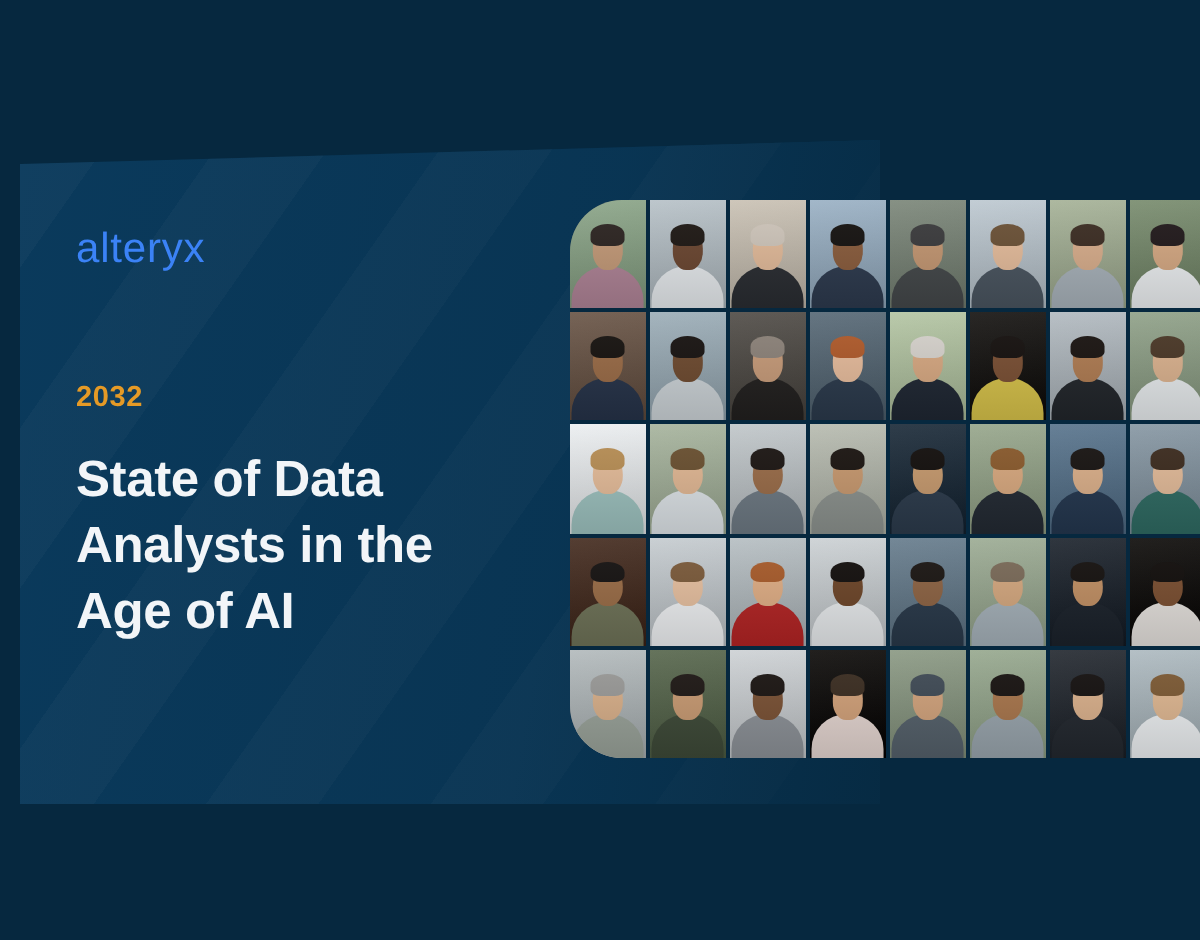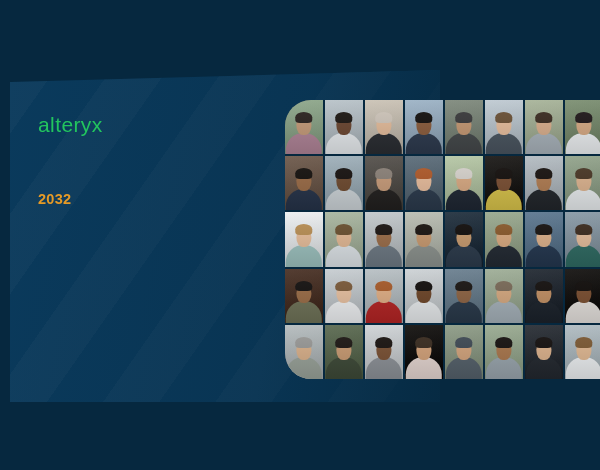--- a/index.html
+++ b/index.html
@@ -60,7 +60,7 @@
     left:0; top:114px;
     font-size:21px;
     letter-spacing:0.4px;
-    color:#22c55e;
+    color:#3b82f6;
     font-weight:400;
     line-height:1;
     white-space:nowrap;

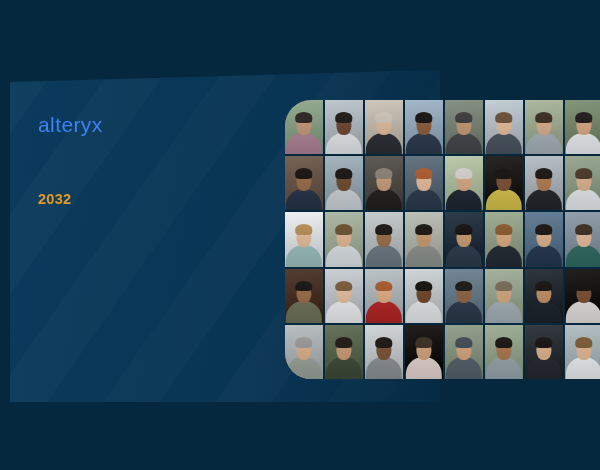--- a/index.html
+++ b/index.html
@@ -149,6 +149,7 @@
 
     <div class="year">2032</div>
 
+    <div class="headline">State of Data Analysts in the Age of AI</div>
   </div>
 
   <div class="mosaic" id="mosaic">

